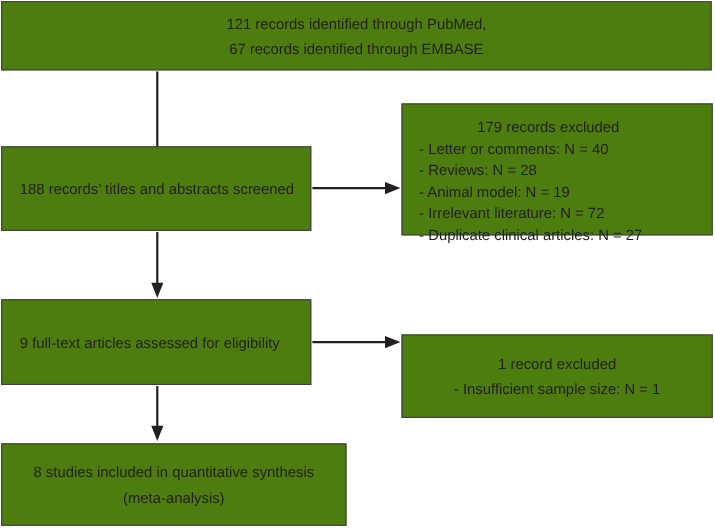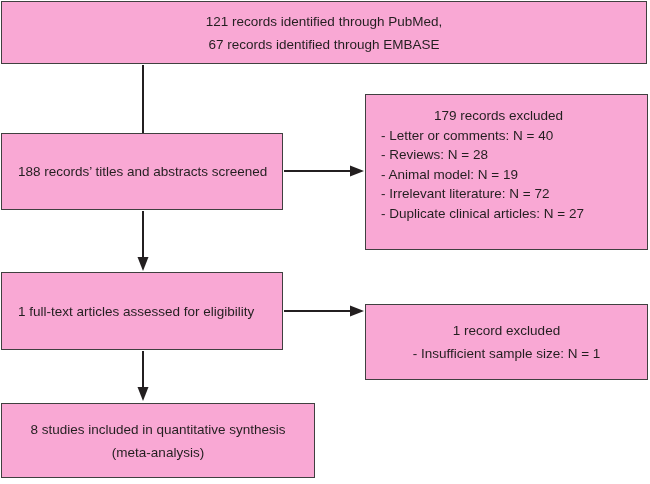--- a/index.html
+++ b/index.html
@@ -24,7 +24,7 @@
   .connectors polygon { fill: #231f20; stroke: none; }
   .box {
     position: absolute;
-    background: #f9a8d4;
+    background: #4d7c0f;
     border: 1.5px solid #404040;
   }
   .center-col {

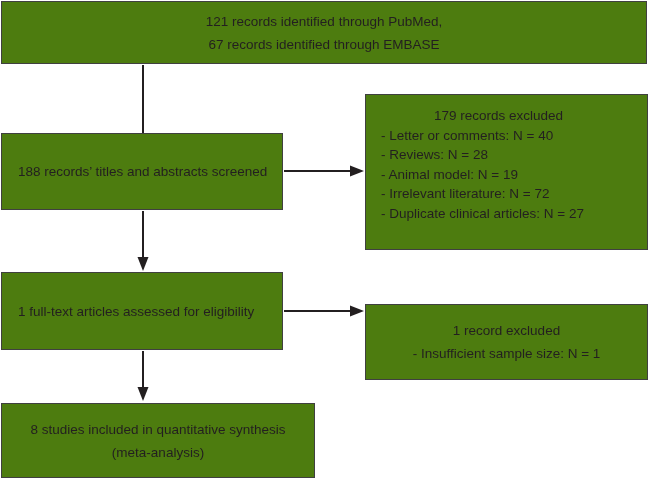--- a/index.html
+++ b/index.html
@@ -46,7 +46,7 @@
   .b-eligibility    { left: 1px; top: 272px; width: 282px; height: 78px; }
   .b-included       { left: 1px; top: 403px; width: 314px; height: 75px; justify-content: center; }
   .b-excl-screening {
-    left: 365px; top: 94px; width: 283px; height: 156px;
+    left: 365px; top: 94px; width: 283px; height: 120px;
     padding: 11px 24px 0 15px;
     line-height: 19.5px;
     white-space: nowrap;

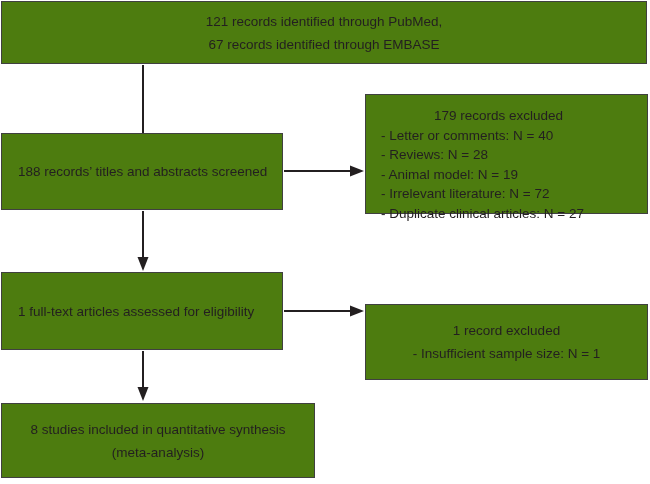--- a/index.html
+++ b/index.html
@@ -91,7 +91,7 @@
   </div>
 
   <div class="box b-eligibility left-row">
-    <div class="line-text">1 full-text articles assessed for eligibility</div>
+    <div class="line-text">9 full-text articles assessed for eligibility</div>
   </div>
 
   <div class="box b-excl-eligibility center-col">

